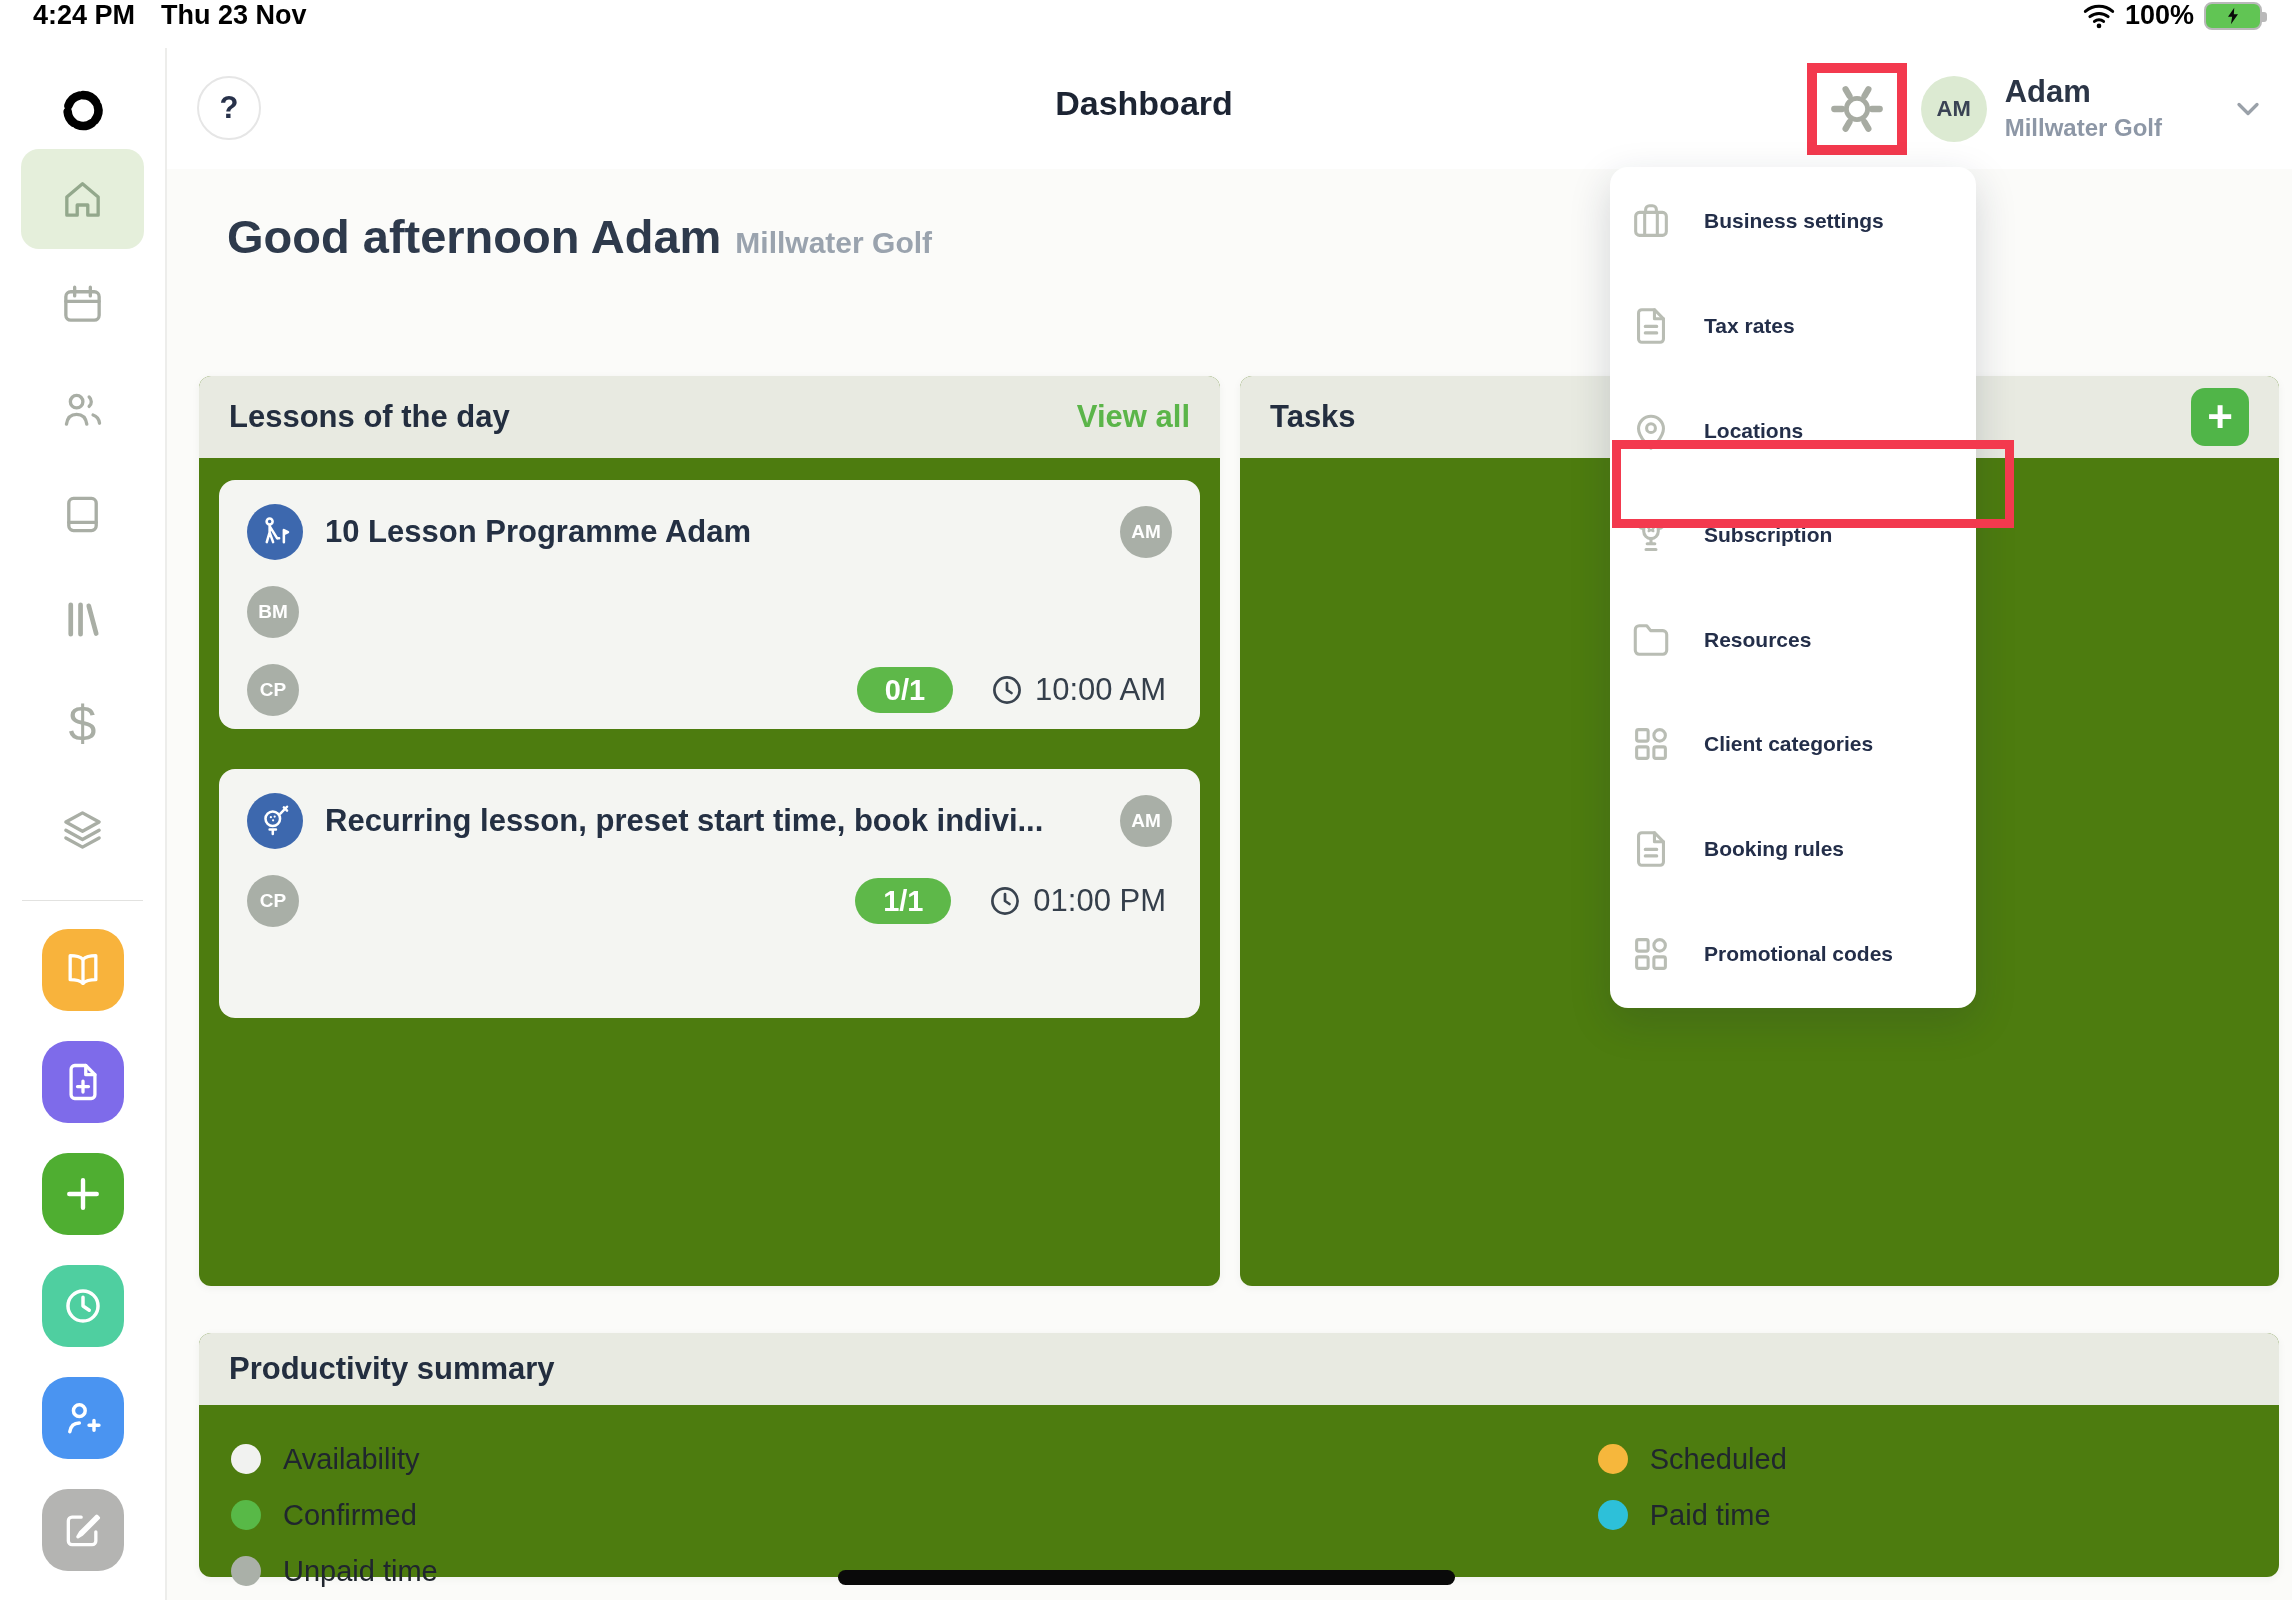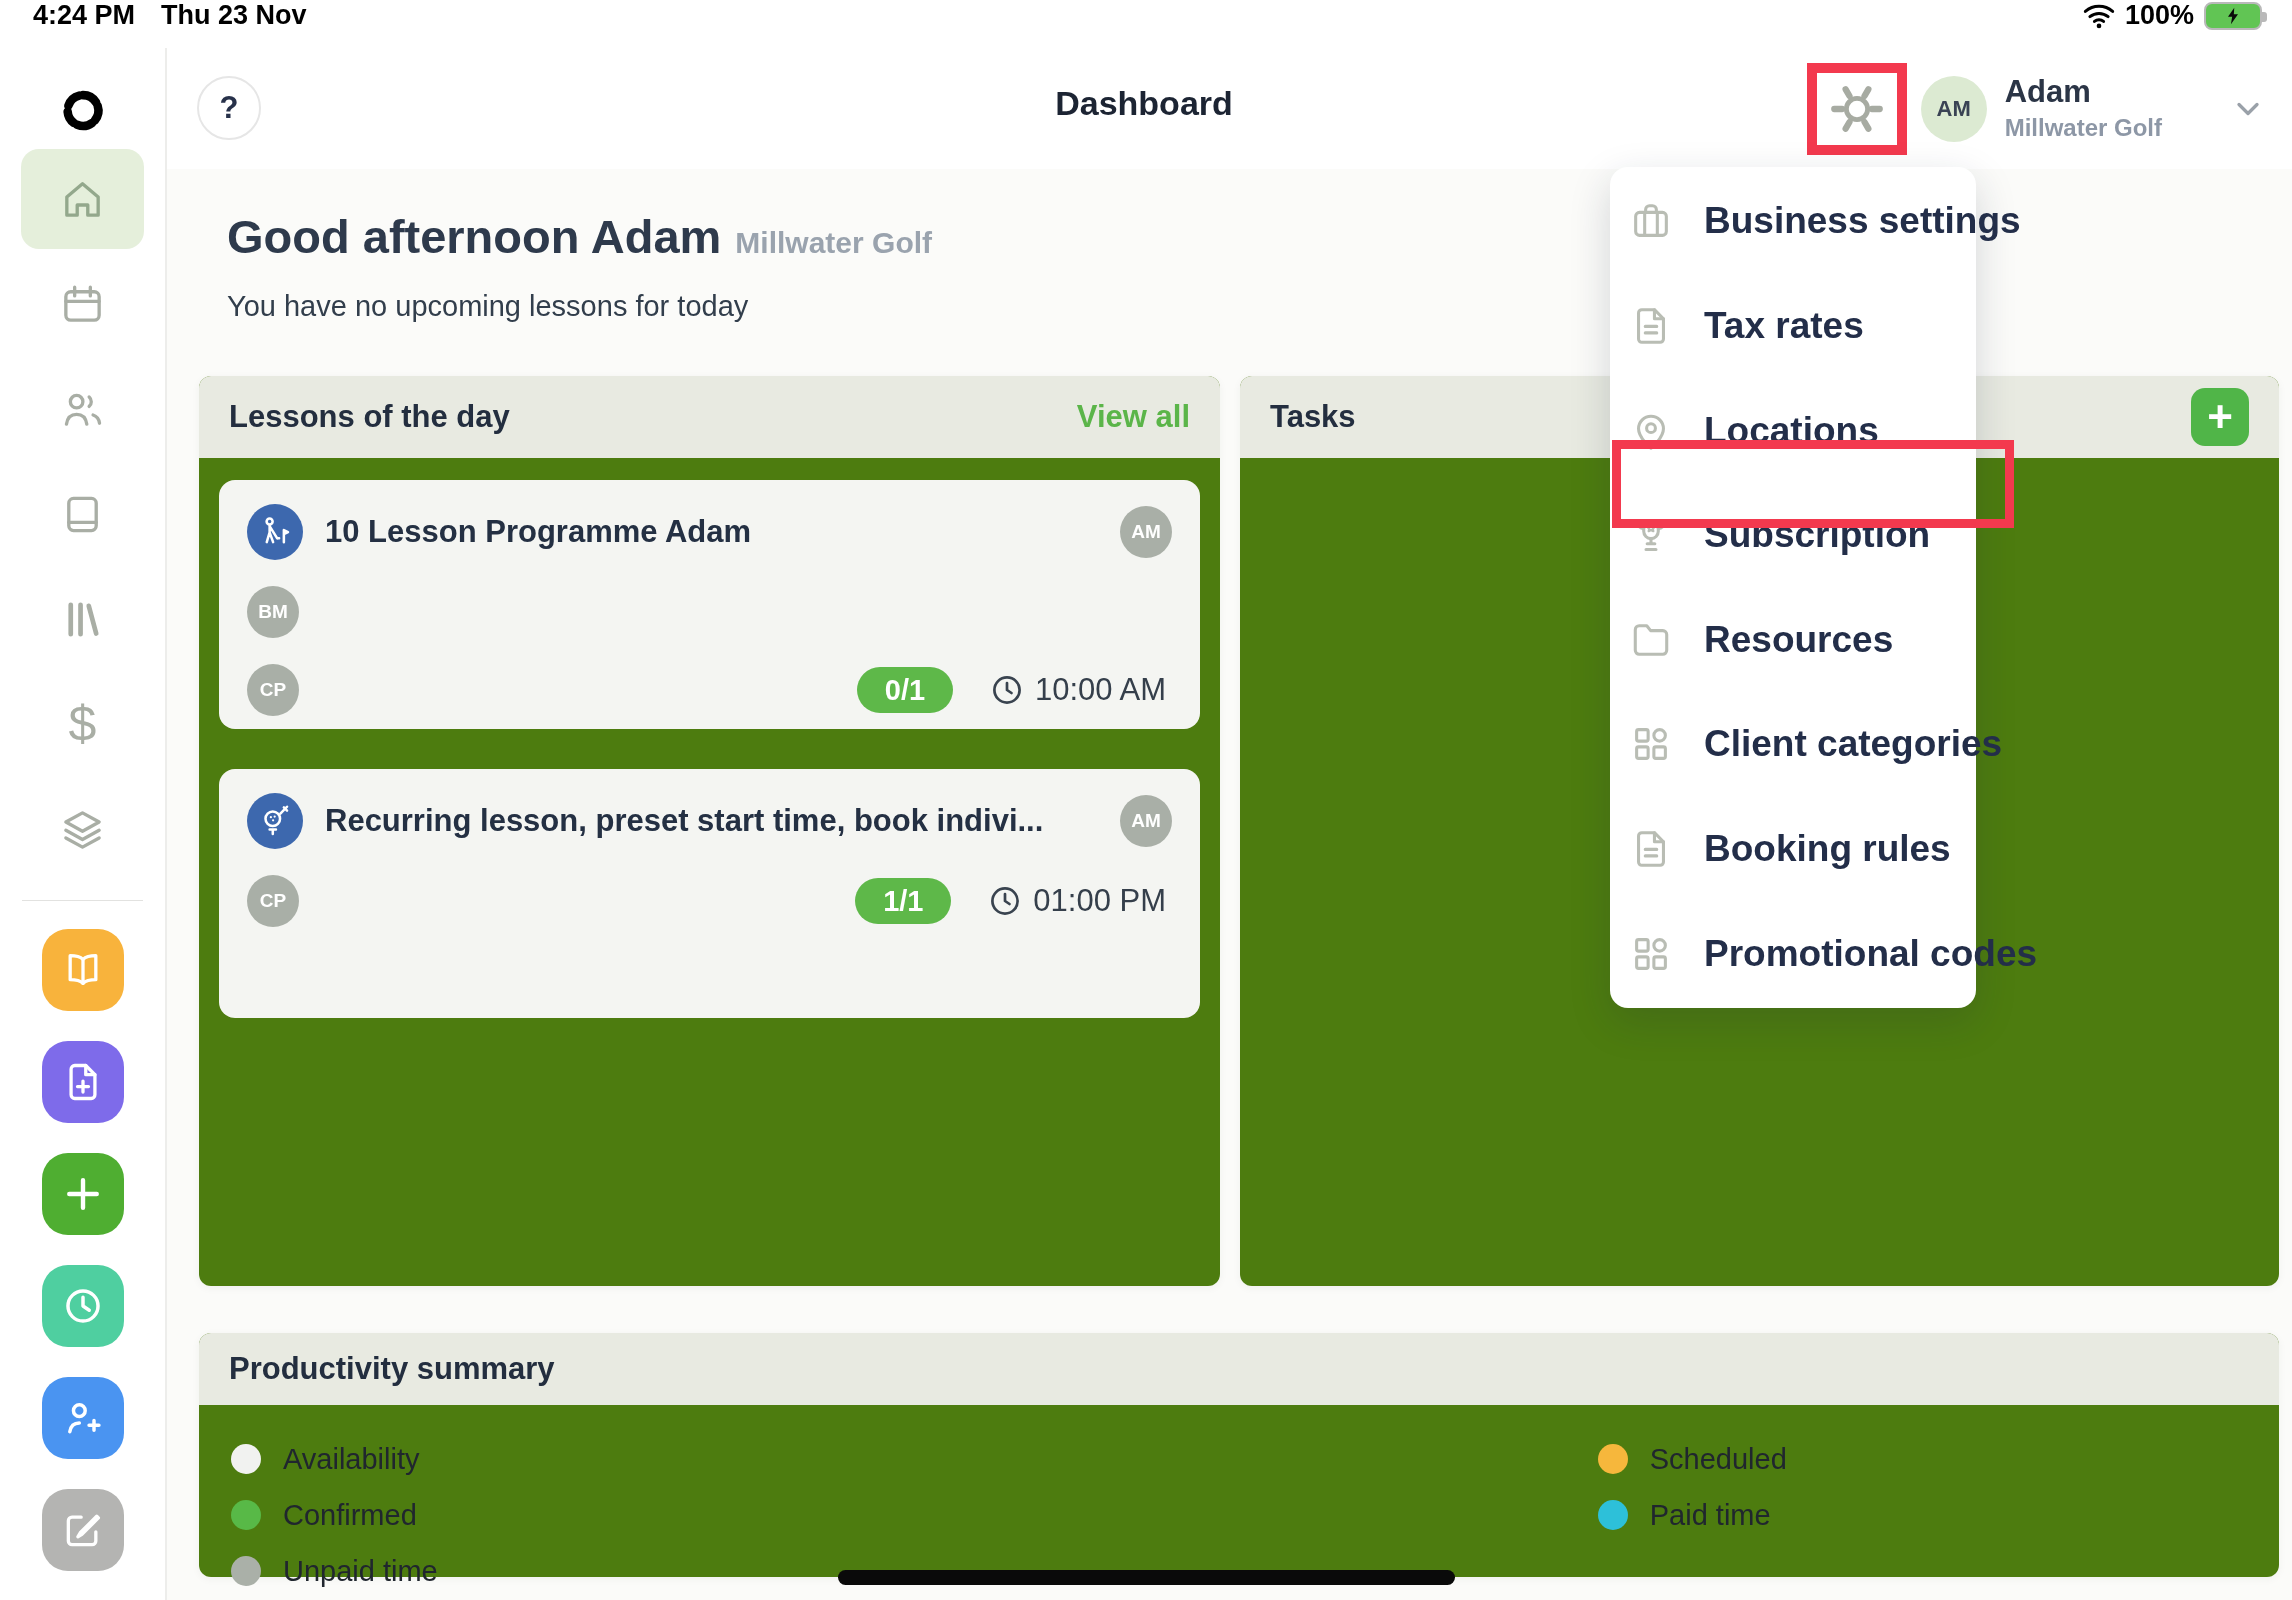--- a/index.html
+++ b/index.html
@@ -92,7 +92,7 @@
     border-radius:18px; box-shadow:0 14px 40px rgba(30,40,60,.18); z-index:10; display:flex; flex-direction:column; padding:2px 0; }
   .menu-item { flex:1; display:flex; align-items:center; padding-left:18px; }
   .menu-item svg { width:46px; height:46px; color:#b9bdb4; flex:none; }
-  .menu-label { margin-left:30px; font-size:37px; font-weight:600; color:#232e49; white-space:nowrap; }
+  .menu-label { margin-left:30px; font-size:21px; font-weight:600; color:#232e49; white-space:nowrap; }
 
   .sub-highlight { position:absolute; left:1612px; top:440px; width:402px; height:88px; border:9px solid #f3394e; z-index:12; background:transparent; }
 

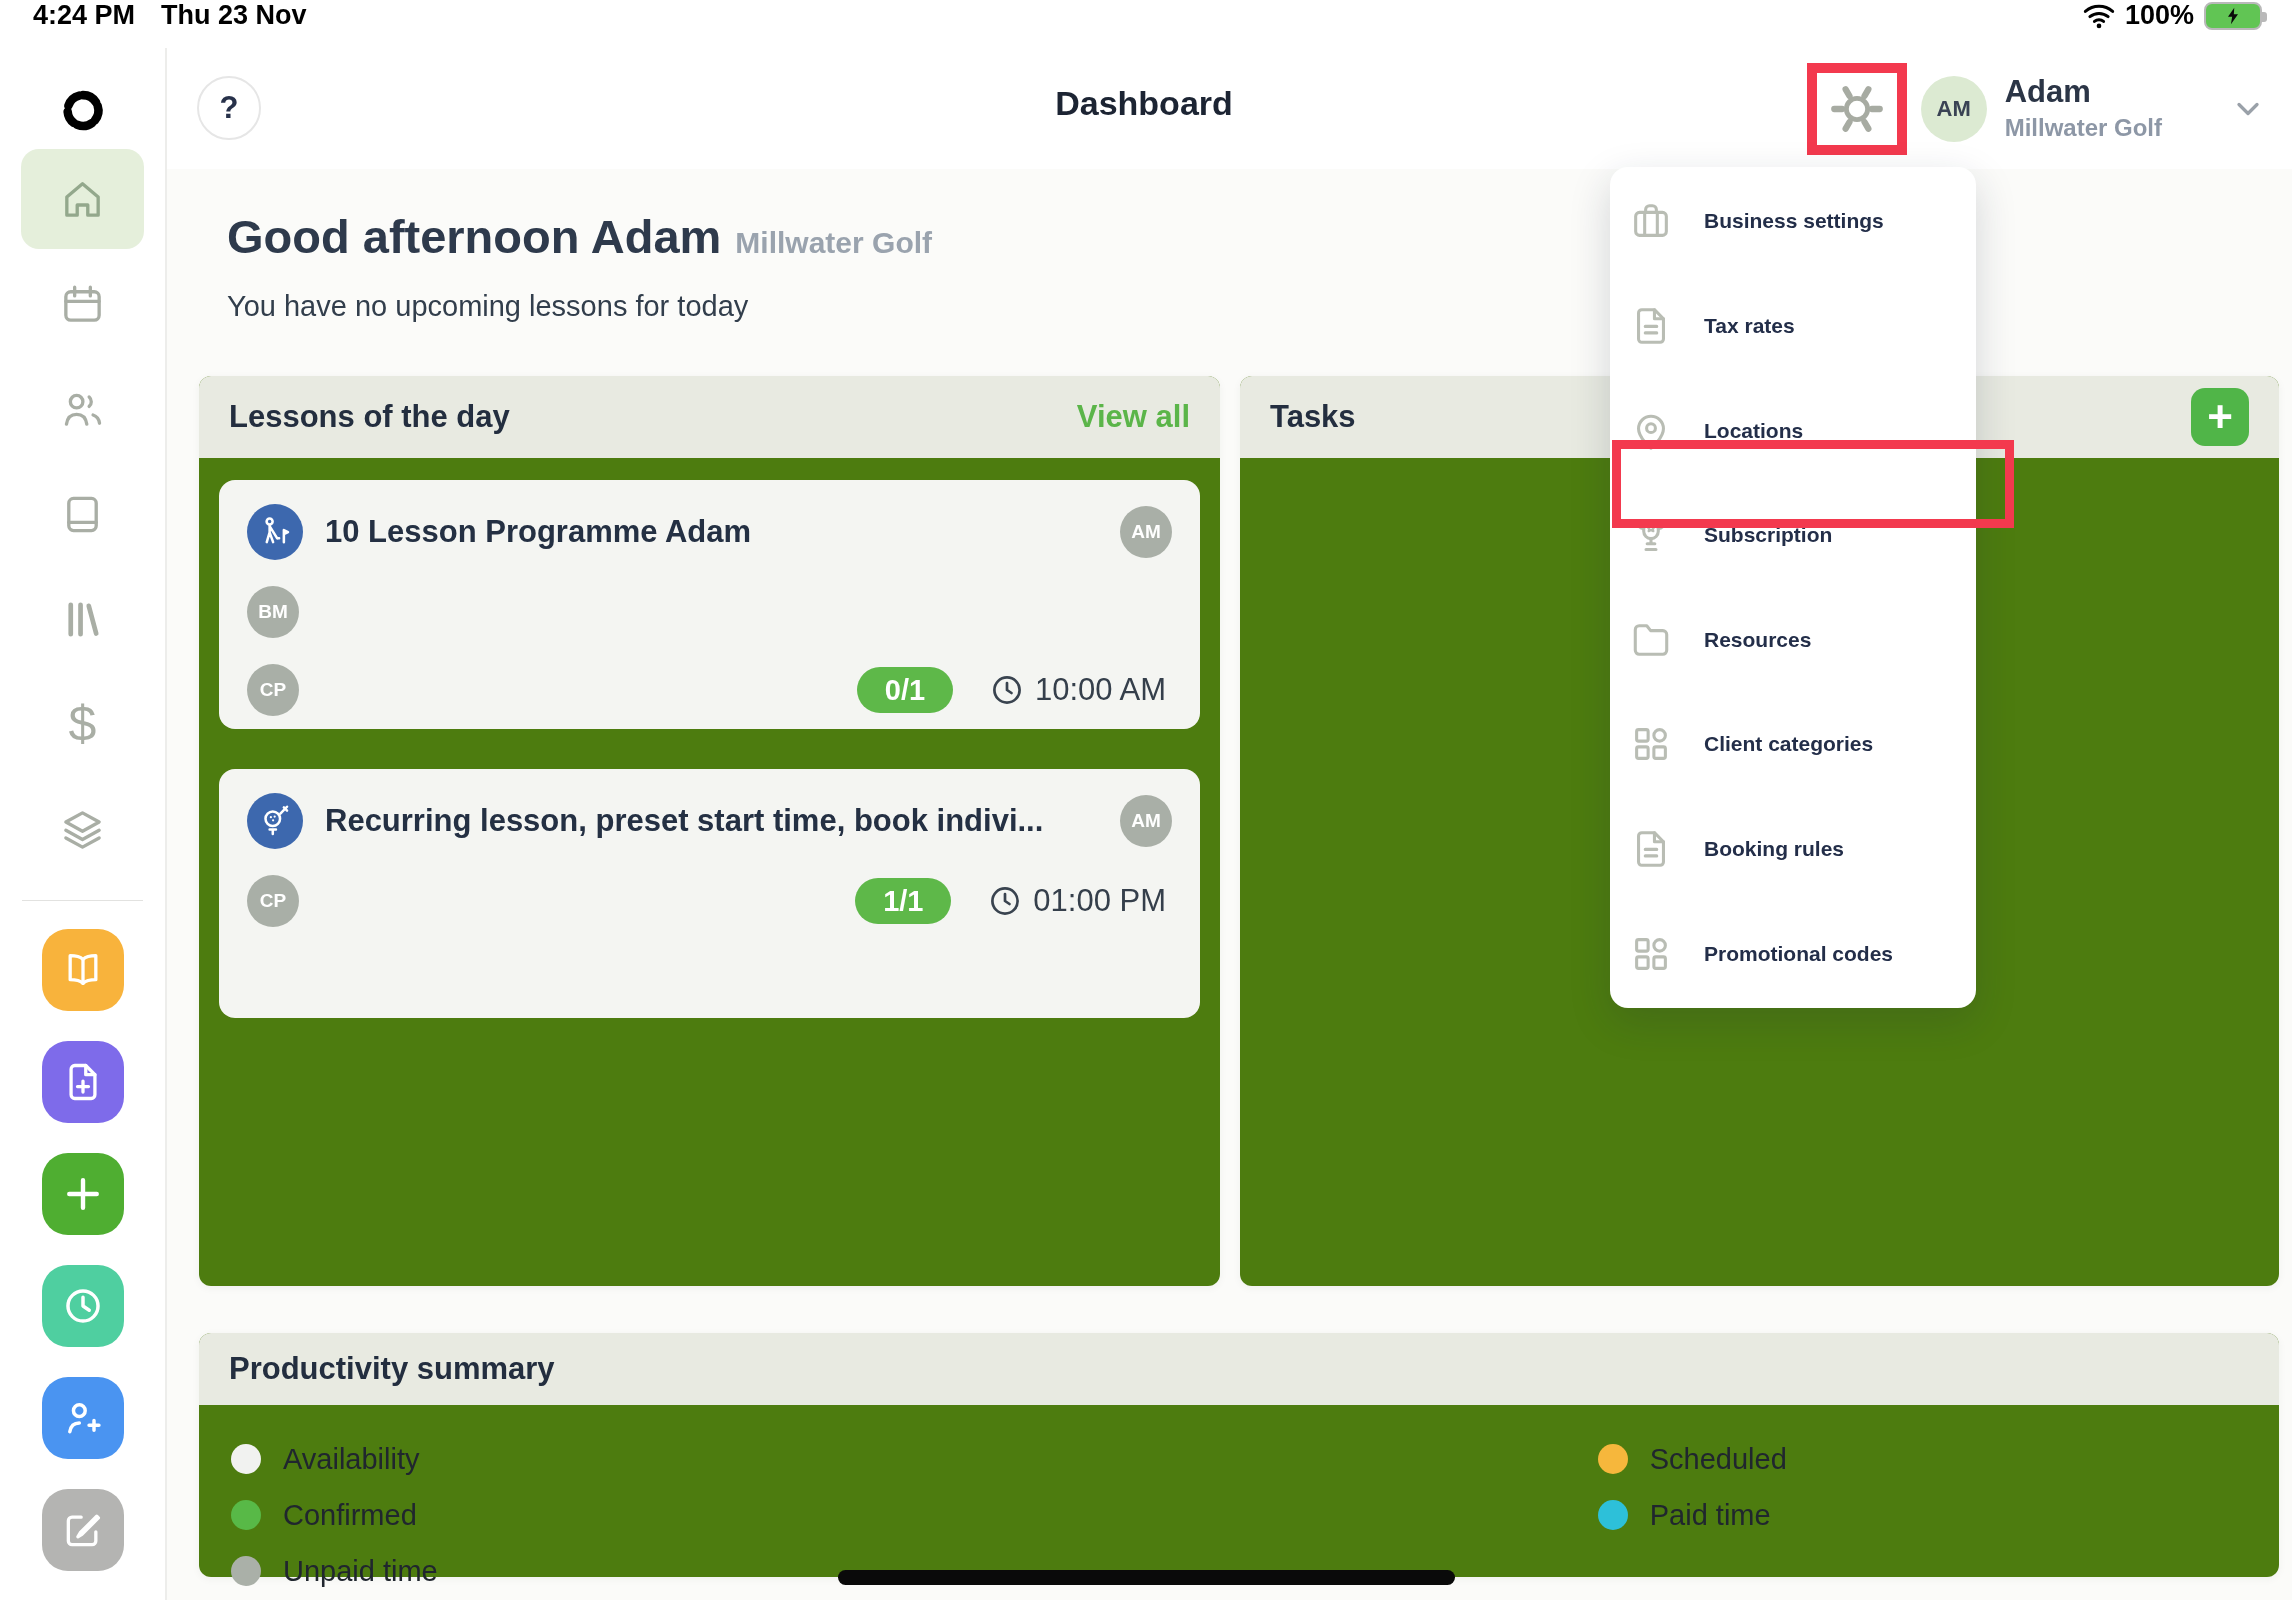--- a/index.html
+++ b/index.html
@@ -243,7 +243,6 @@
     <div class="greeting-title">
       <span>Good afternoon Adam</span><span class="greeting-org">Millwater Golf</span>
     </div>
-    <div class="greeting-sub">You have no upcoming lessons for today</div>
 
     <section class="panel lessons-panel">
       <div class="panel-band">

